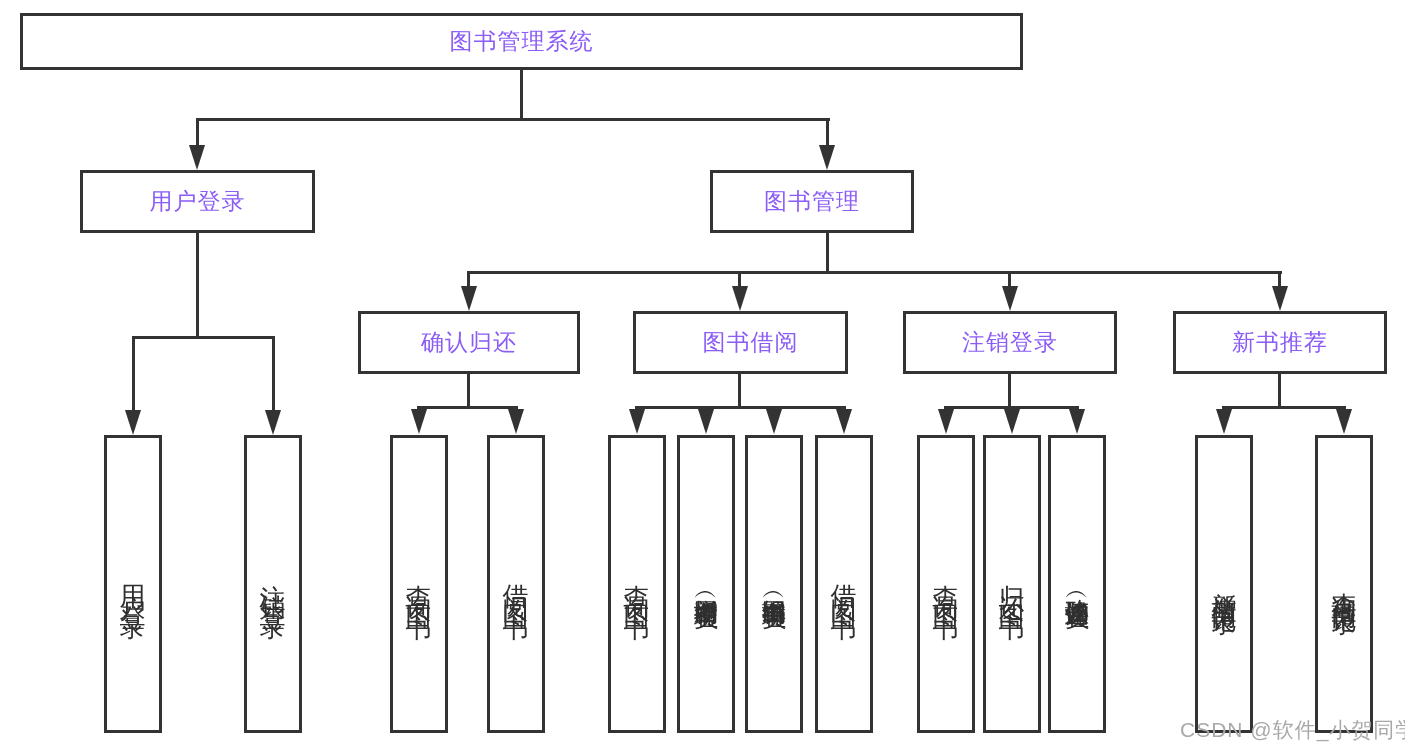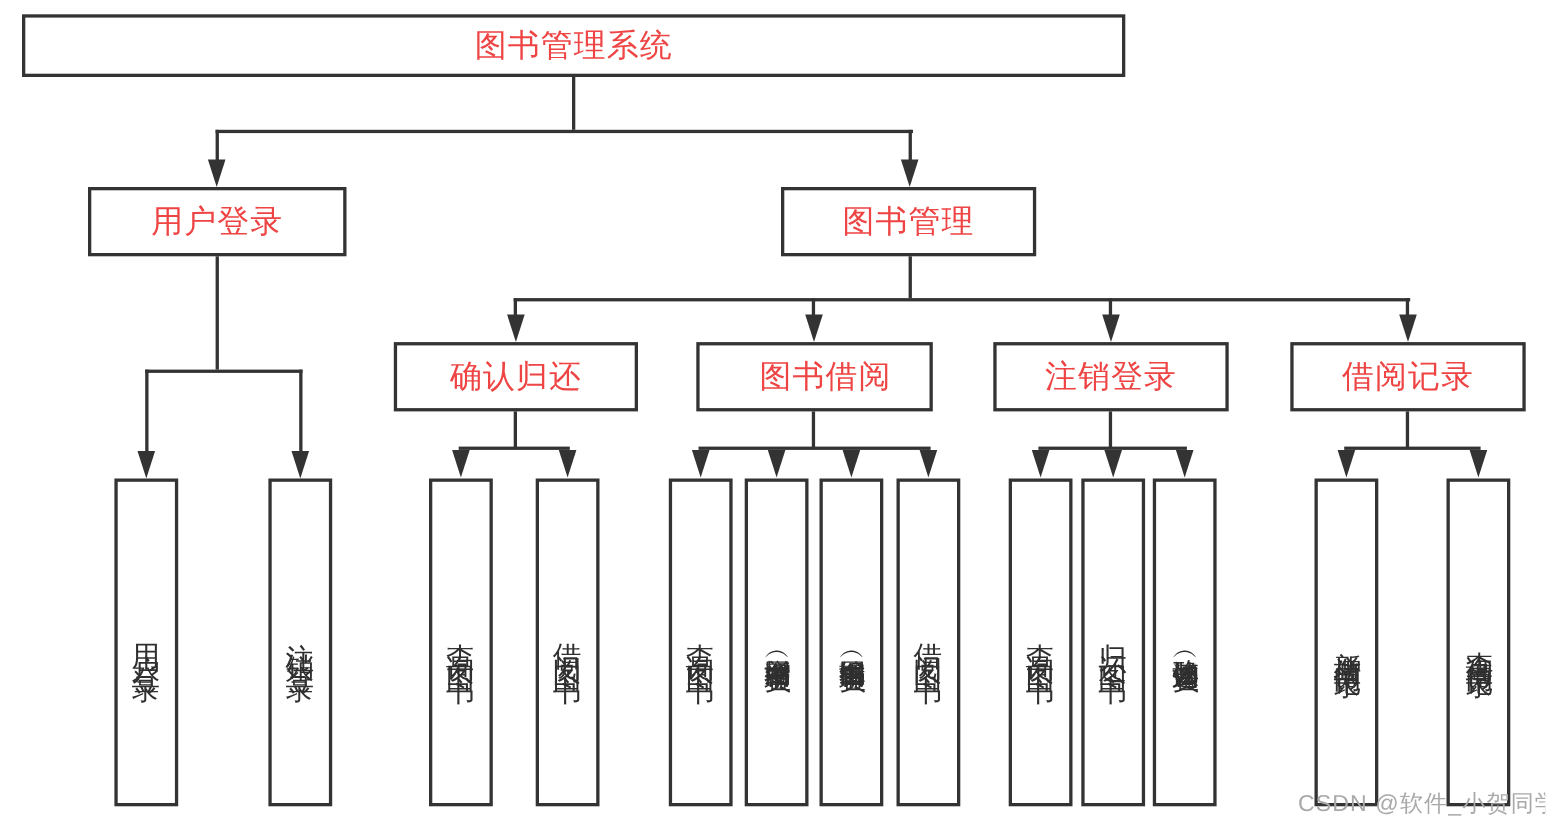--- a/index.html
+++ b/index.html
@@ -11,7 +11,7 @@
     position:absolute;box-sizing:border-box;border:3px solid #333333;background:#ffffff;
     display:flex;align-items:center;justify-content:center;
   }
-  .box span{font-size:29px;letter-spacing:1px;color:#ef4444;}
+  .box span{font-size:23px;letter-spacing:1px;color:#8b5cf6;}
   .leaf span{
     writing-mode:vertical-rl;text-orientation:mixed;
     font-size:26px;line-height:1;letter-spacing:10px;color:#2f2f2f;

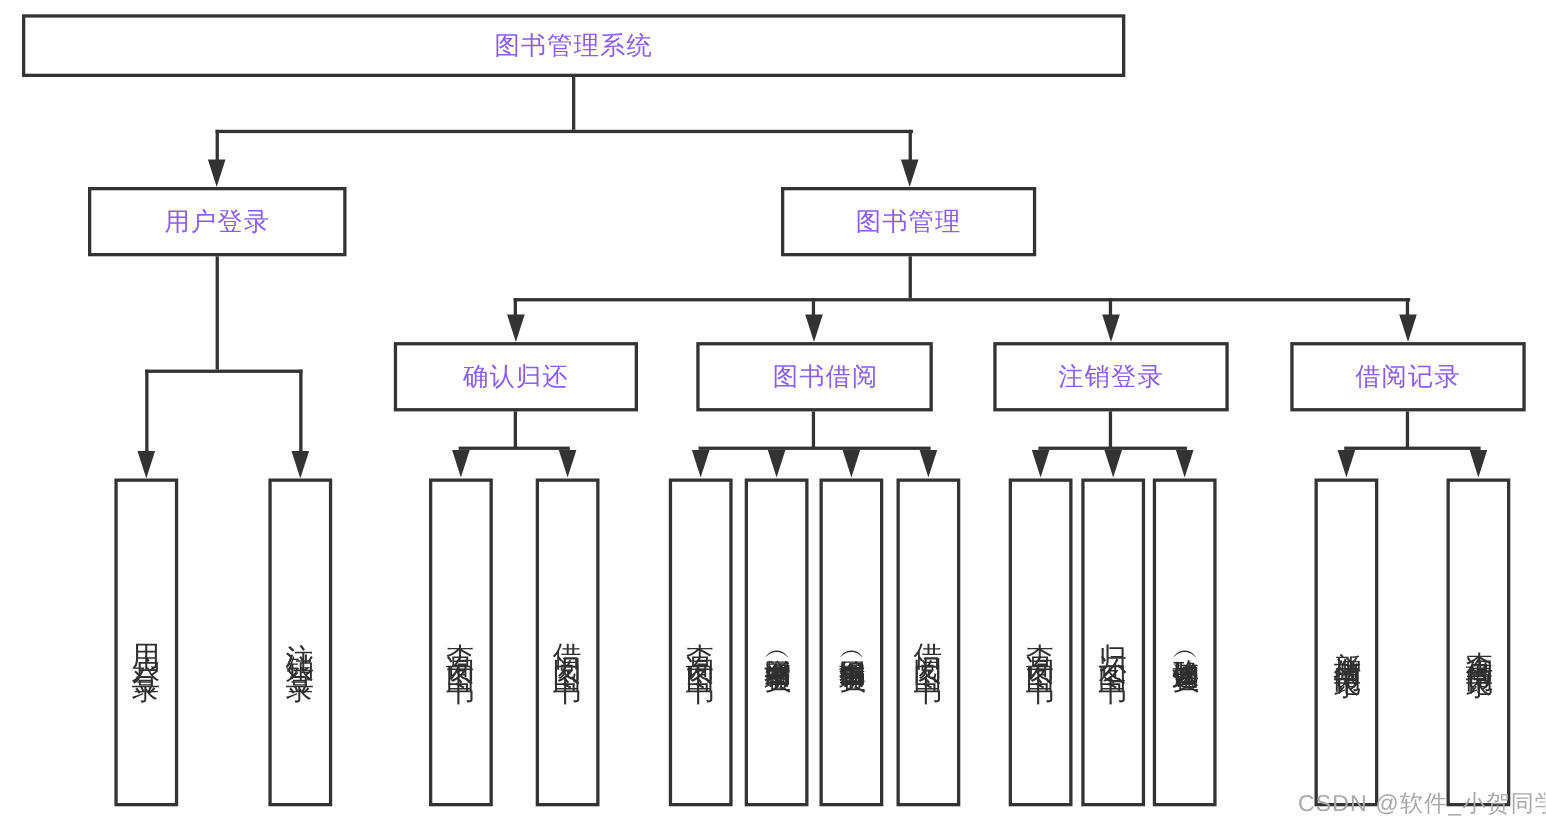--- a/index.html
+++ b/index.html
@@ -21,7 +21,7 @@
   
   .n-root{left:20px;top:13px;width:1003px;height:57px;}
   .n-login{left:80px;top:170px;width:235px;height:63px;}
-  .n-mgmt{left:710px;top:170px;width:232px;height:63px;}
+  .n-mgmt{left:710px;top:170px;width:204px;height:63px;}
   .n-l3-0{left:358px;top:311px;width:222px;height:63px;}
   .n-l3-1{left:633px;top:311px;width:215px;height:63px;padding-left:20px;}
   .n-l3-2{left:903px;top:311px;width:214px;height:63px;}

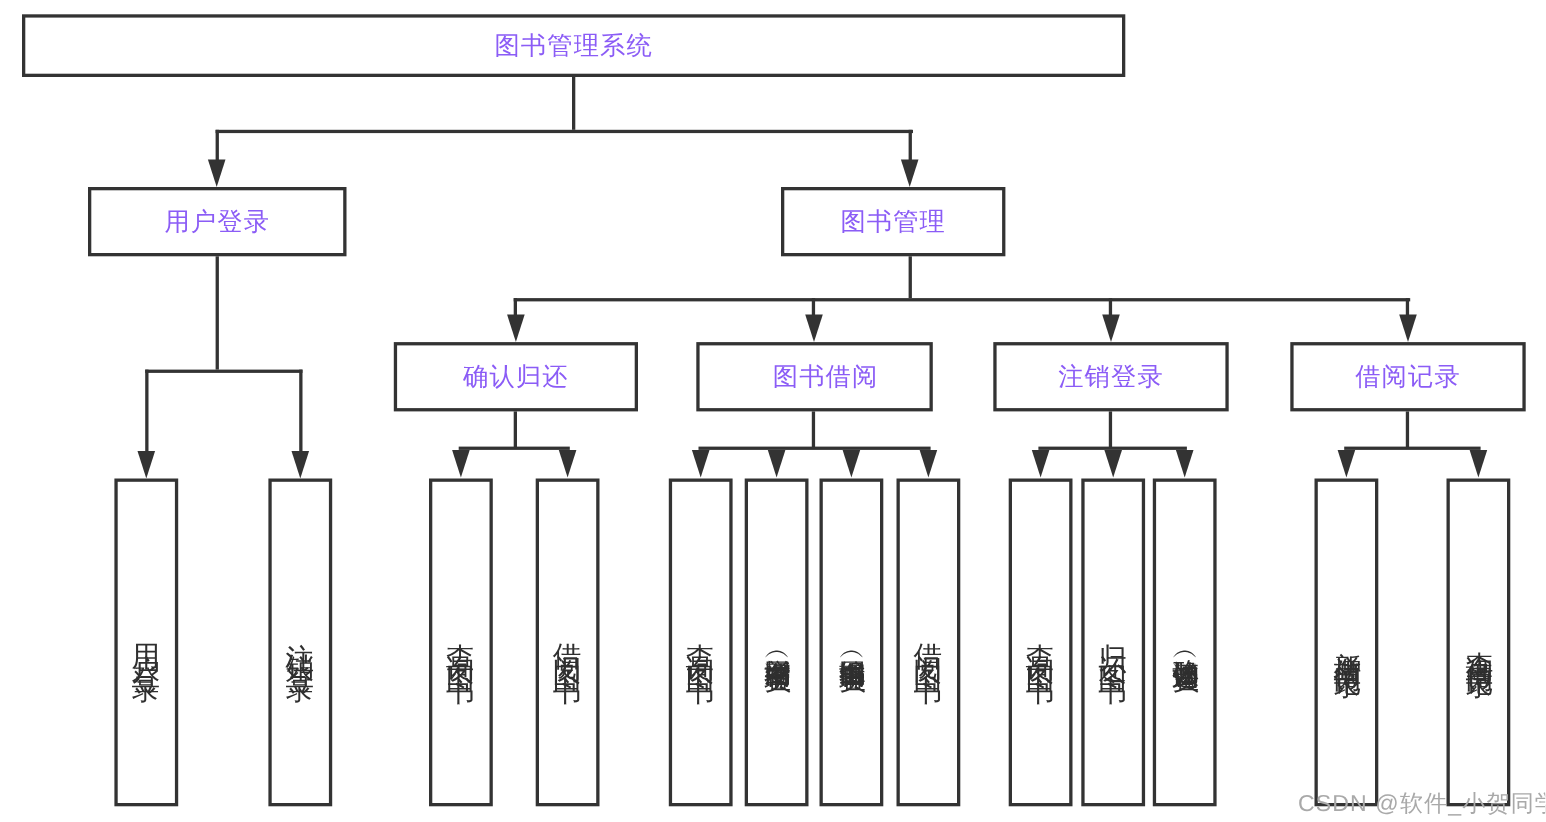--- a/index.html
+++ b/index.html
@@ -96,7 +96,7 @@
     <span>注销登录</span>
   </div>
   <div class="box n-l3-3">
-    <span>借阅记录</span>
+    <span>新书推荐</span>
   </div>
 
   <div class="v" style="left:467px;top:374px;height:34px"></div>

